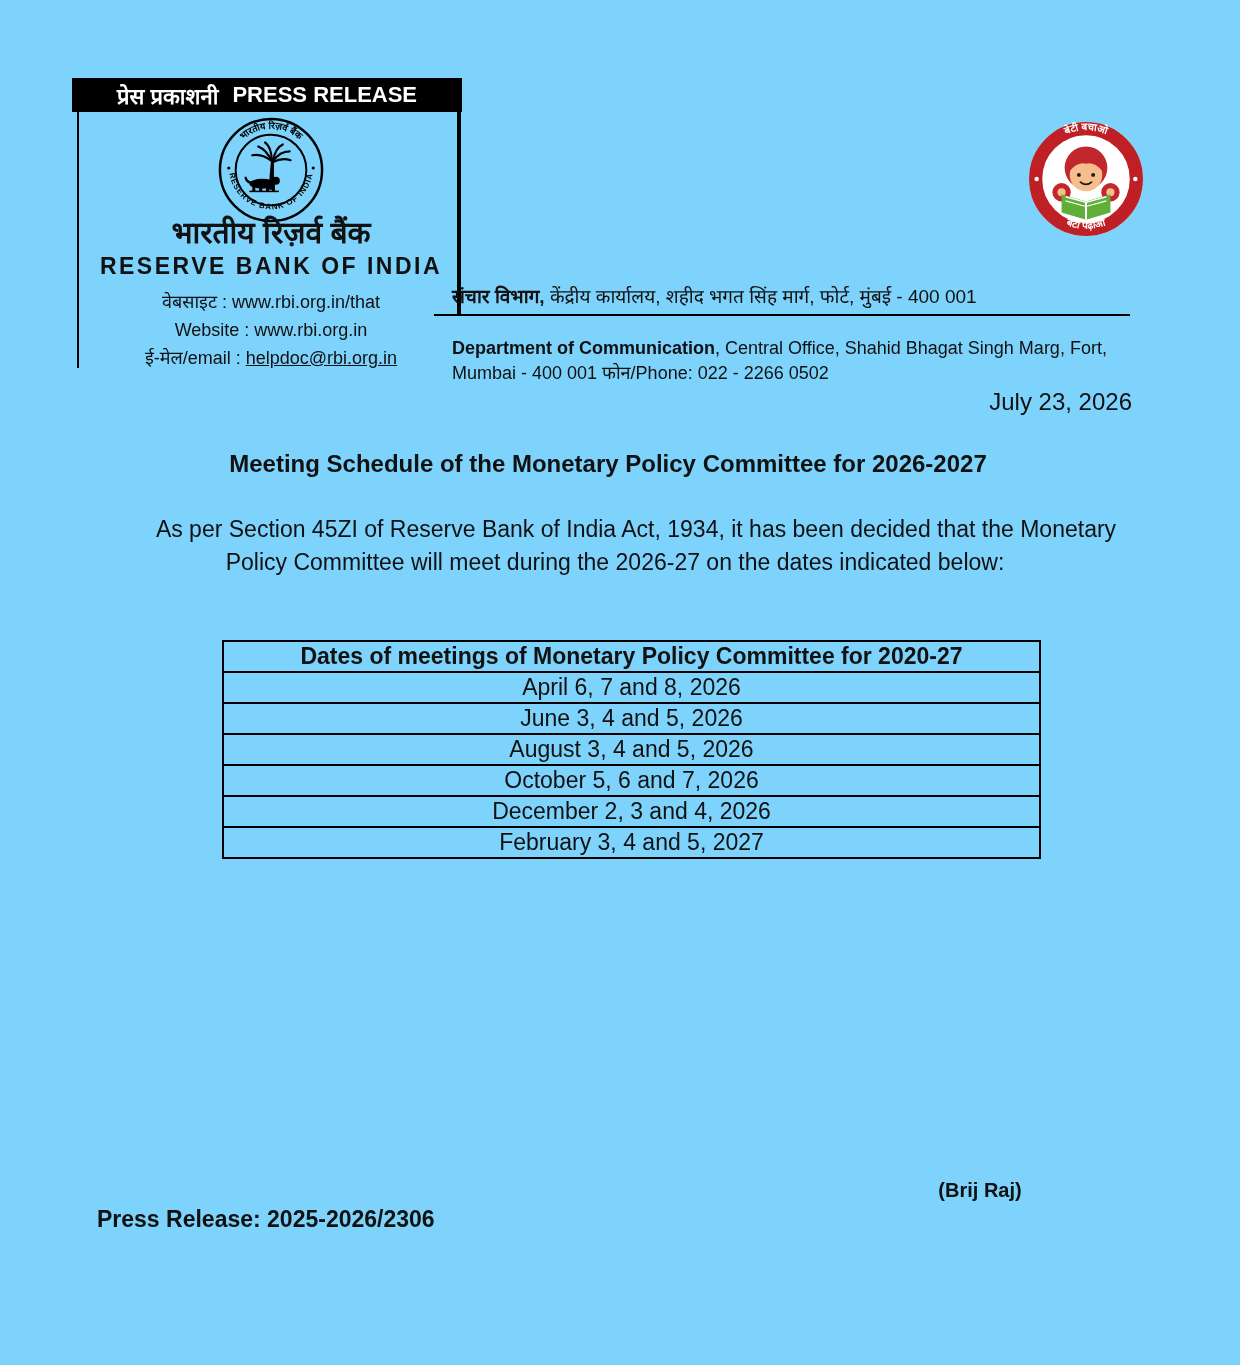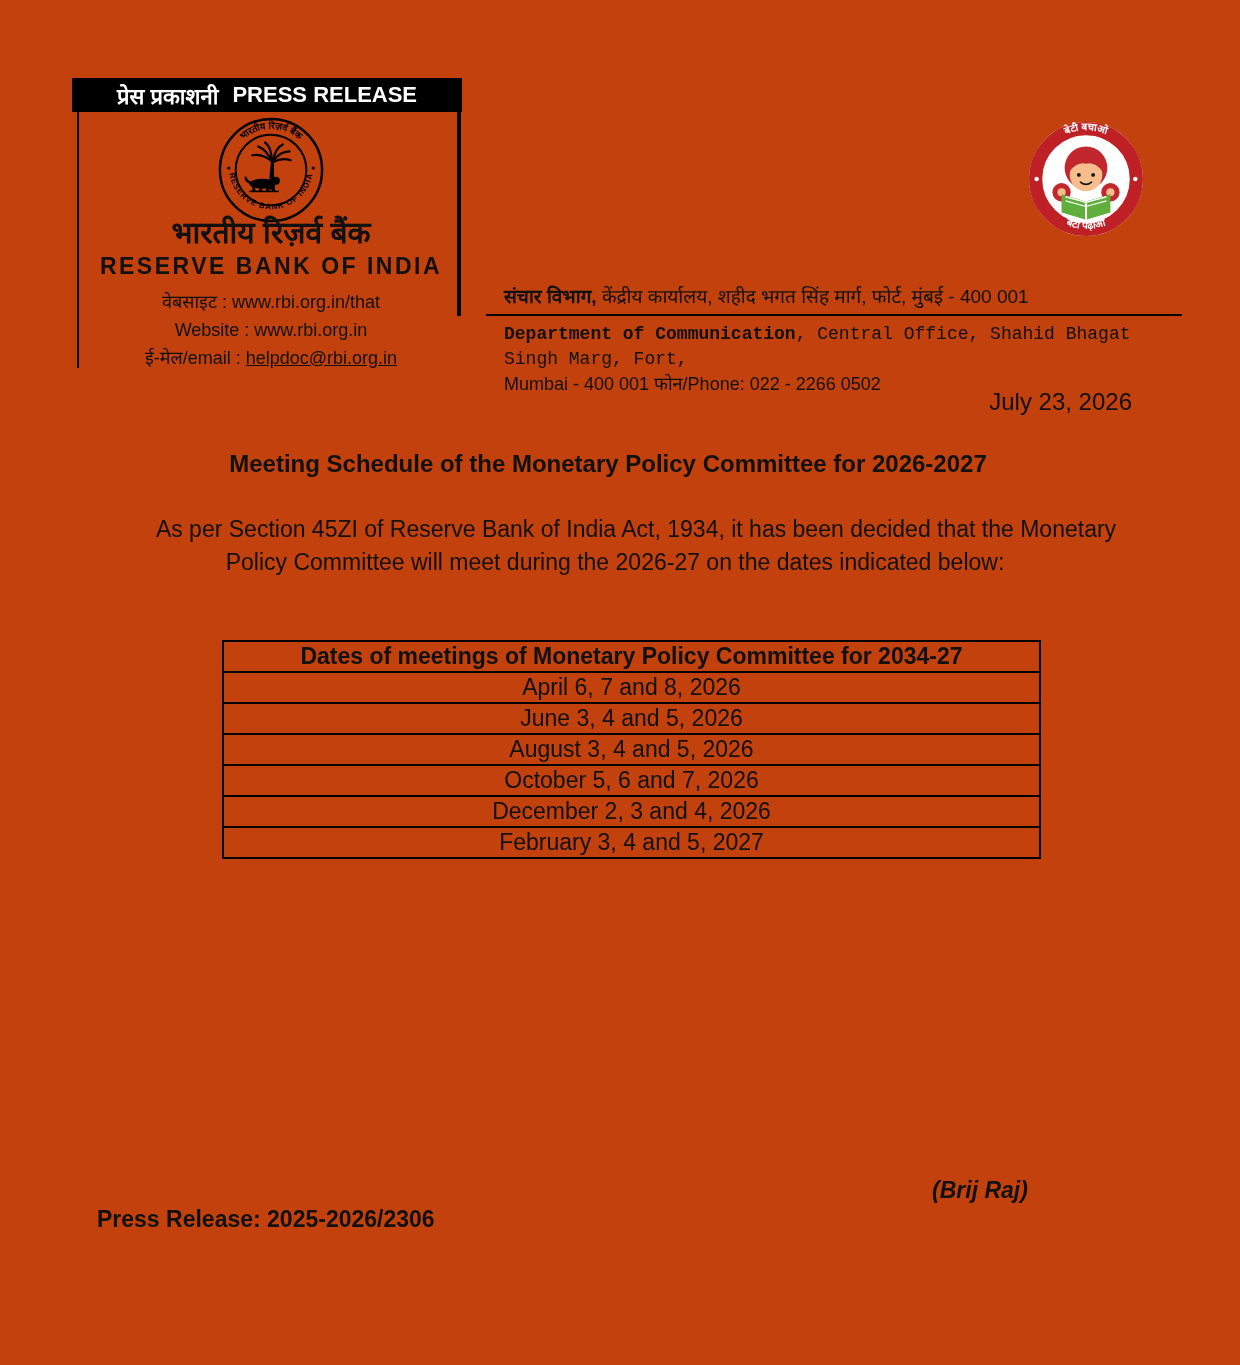--- a/index.html
+++ b/index.html
@@ -4,7 +4,7 @@
 <style>
   html,body{margin:0;padding:0;background:#e8e8e8;}
   #page{
-    position:relative;width:1240px;height:1365px;background:#c2410c;
+    position:relative;width:1240px;height:1365px;background:#7dd3fc;
     font-family:"Liberation Sans","DejaVu Sans",sans-serif;color:#111;
     margin:0 auto;overflow:hidden;
   }

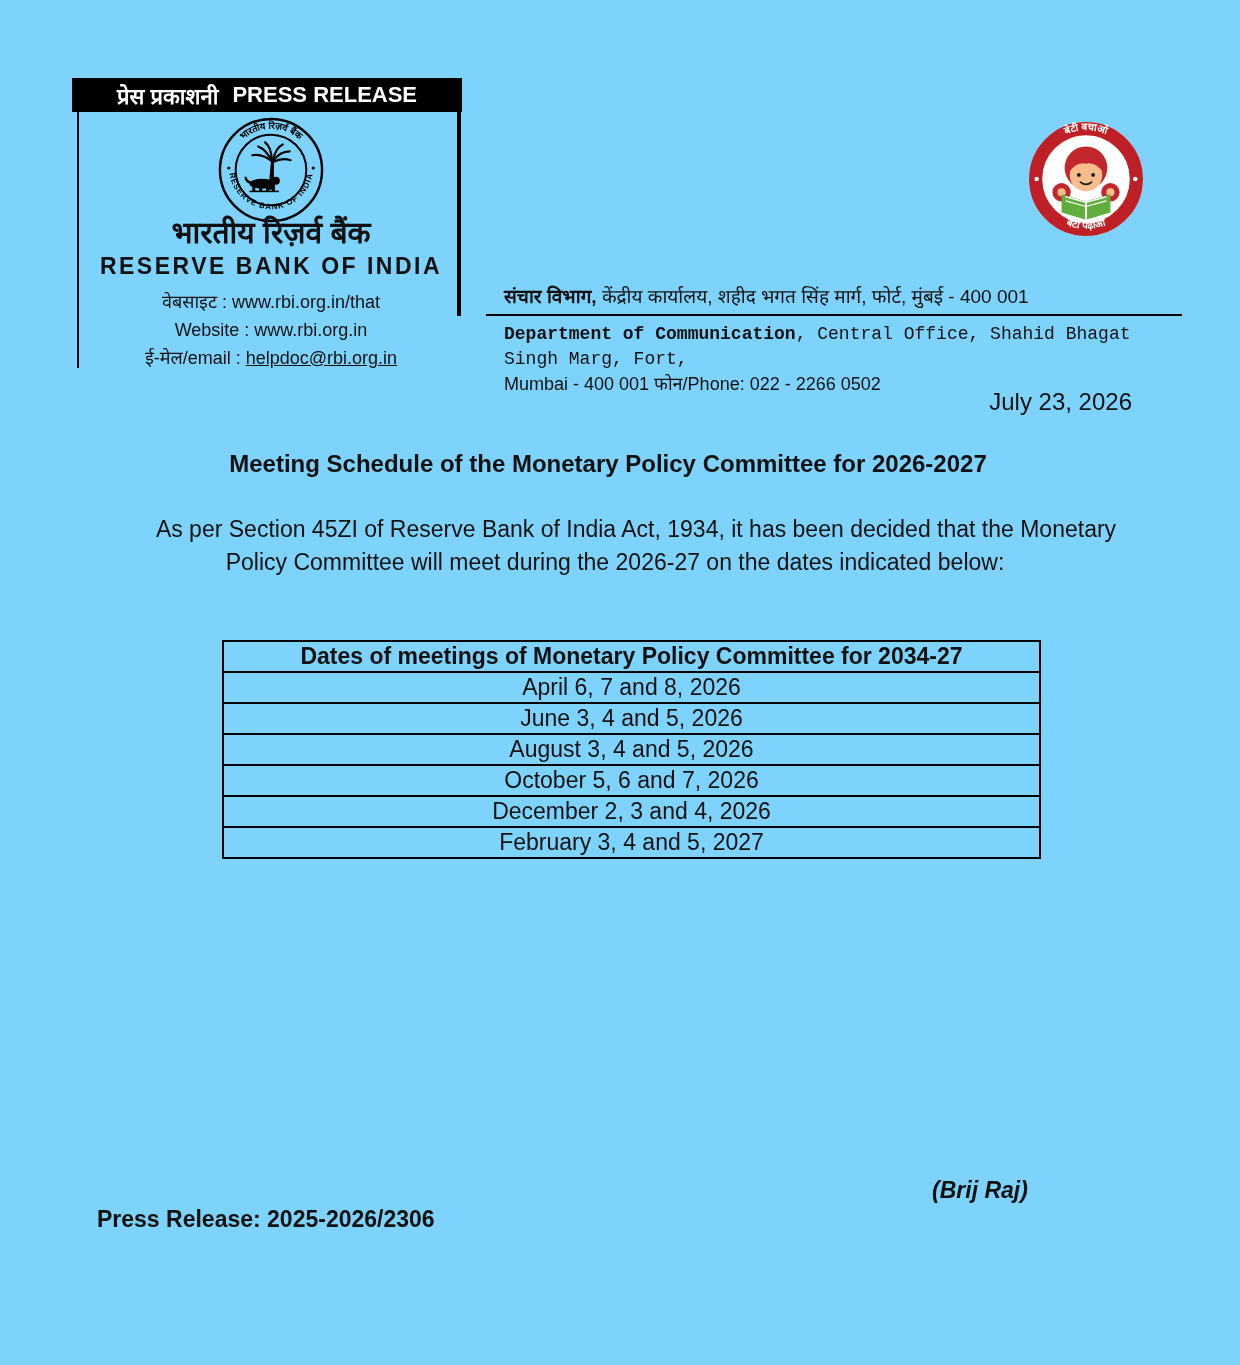--- a/index.html
+++ b/index.html
@@ -25,7 +25,7 @@
   .contact{left:85px;top:288px;width:372px;text-align:center;
     font-size:18px;line-height:28px;}
   .contact .email-link{text-decoration:underline;}
-  .dept{left:504px;top:284px;width:690px;font-size:18px;line-height:25px;}
+  .dept{left:452px;top:284px;width:690px;font-size:18px;line-height:25px;}
   .dept .hline{position:absolute;left:-18px;top:30px;width:696px;height:2px;background:#000;}
   .dept-hindi{font-size:19px;}
   .b{font-weight:bold;}

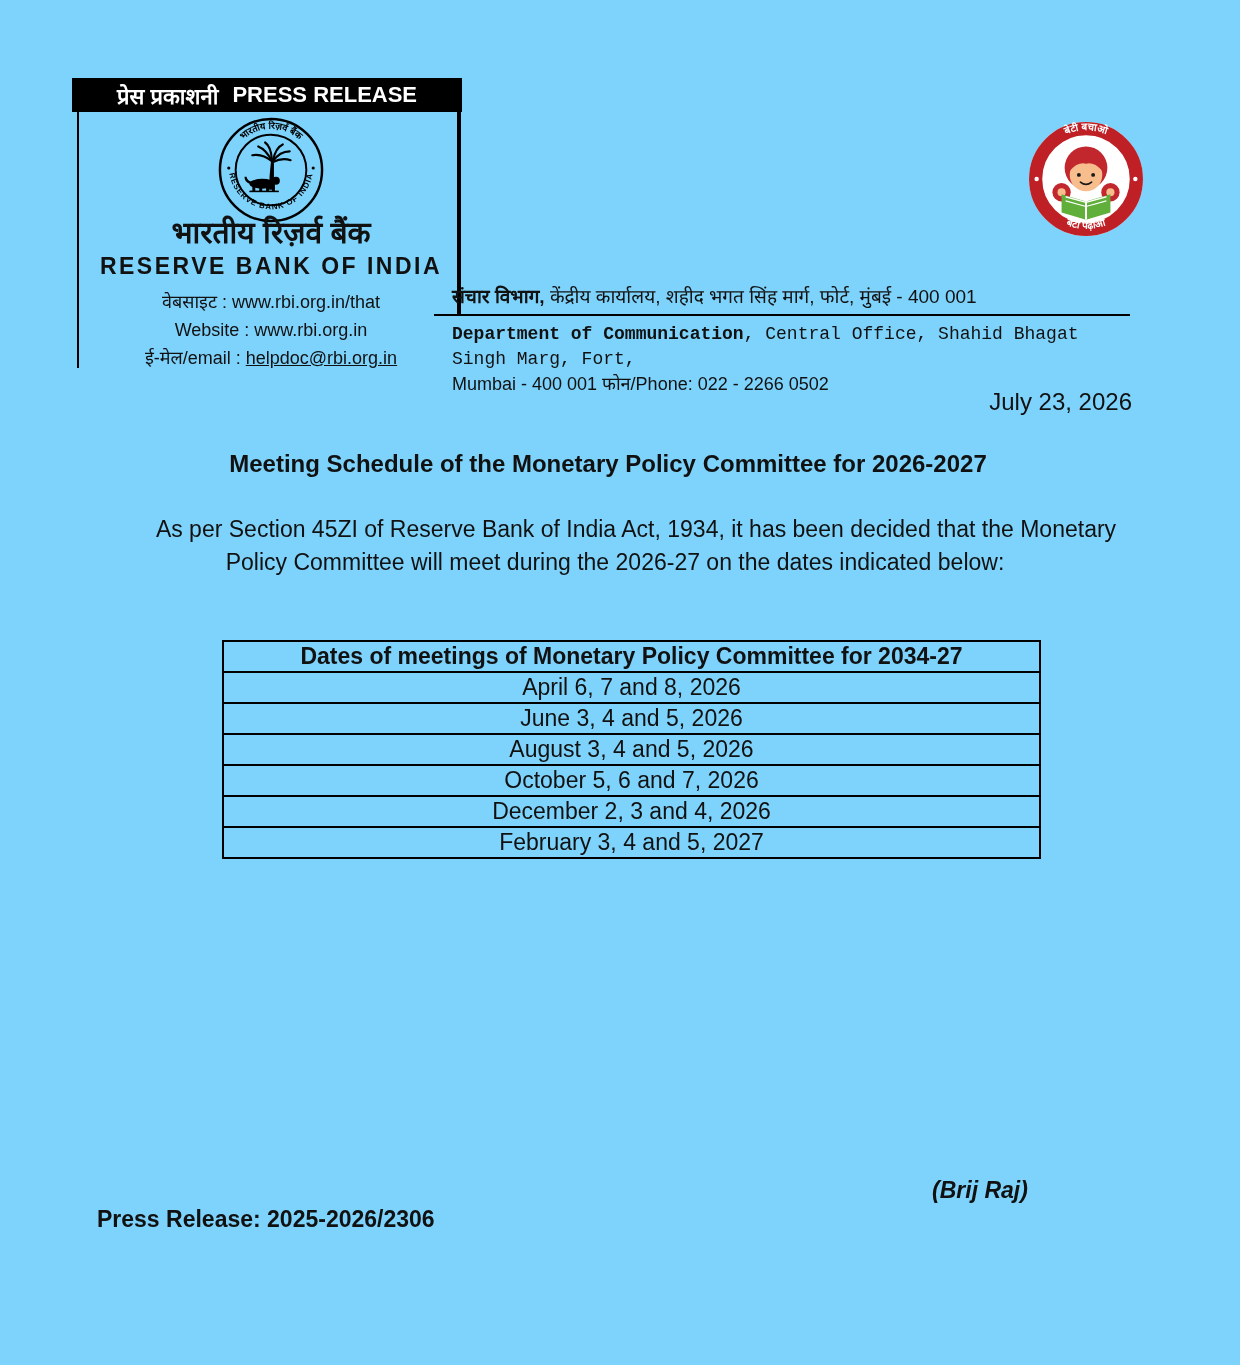--- a/index.html
+++ b/index.html
@@ -113,7 +113,7 @@
   <div class="abs dept">
     <div class="dept-hindi"><span class="b">संचार विभाग,</span><span> केंद्रीय कार्यालय, शहीद भगत सिंह मार्ग, फोर्ट, मुंबई - 400 001</span></div>
     <div class="hline"></div>
-    <div style="margin-top:13px;font-family:Liberation Mono, monospace;"><span class="b">Department of Communication</span><span>, Central Office, Shahid Bhagat Singh Marg, Fort,</span></div>
+    <div style="margin-top:27px;"><span class="b">Department of Communication</span><span>, Central Office, Shahid Bhagat Singh Marg, Fort,</span></div>
     <div>Mumbai - 400 001 फोन/Phone: 022 - 2266 0502</div>
   </div>
 

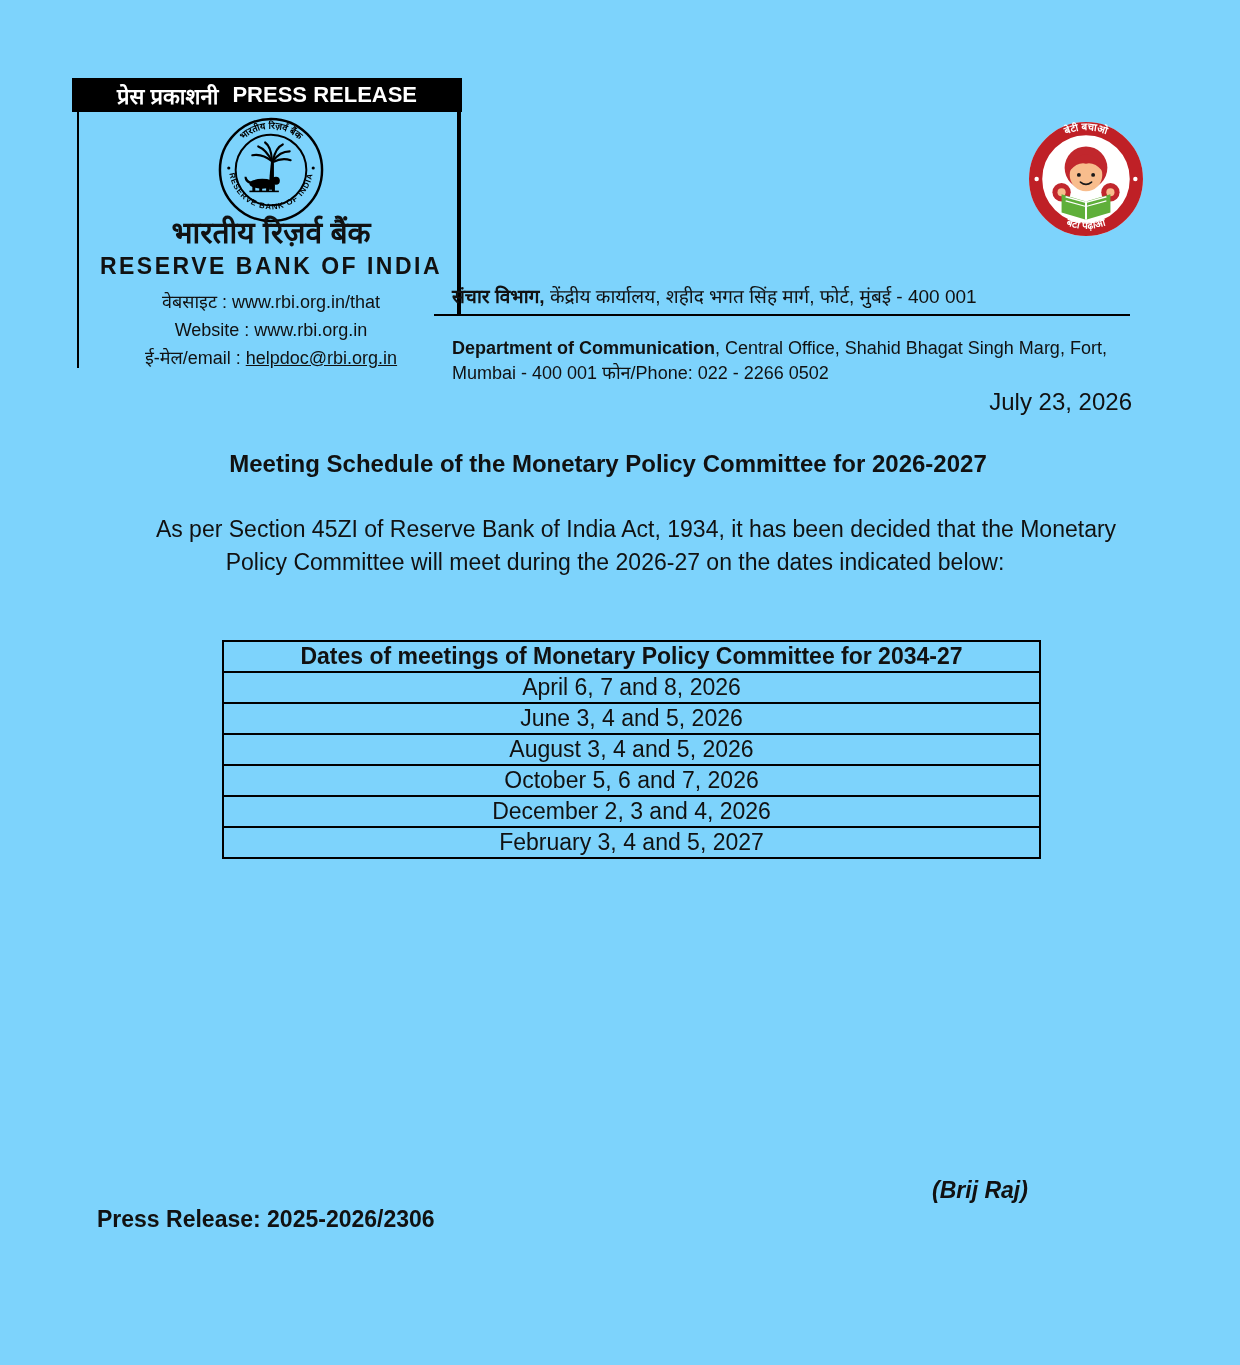--- a/index.html
+++ b/index.html
@@ -163,7 +163,7 @@
   <table class="abs mpc-table">
     <tbody>
       <tr>
-        <td class="head">Dates of meetings of Monetary Policy Committee for 2034-27</td>
+        <td class="head">Dates of meetings of Monetary Policy Committee for 2020-27</td>
       </tr>
       <tr>
         <td>April 6, 7 and 8, 2026</td>

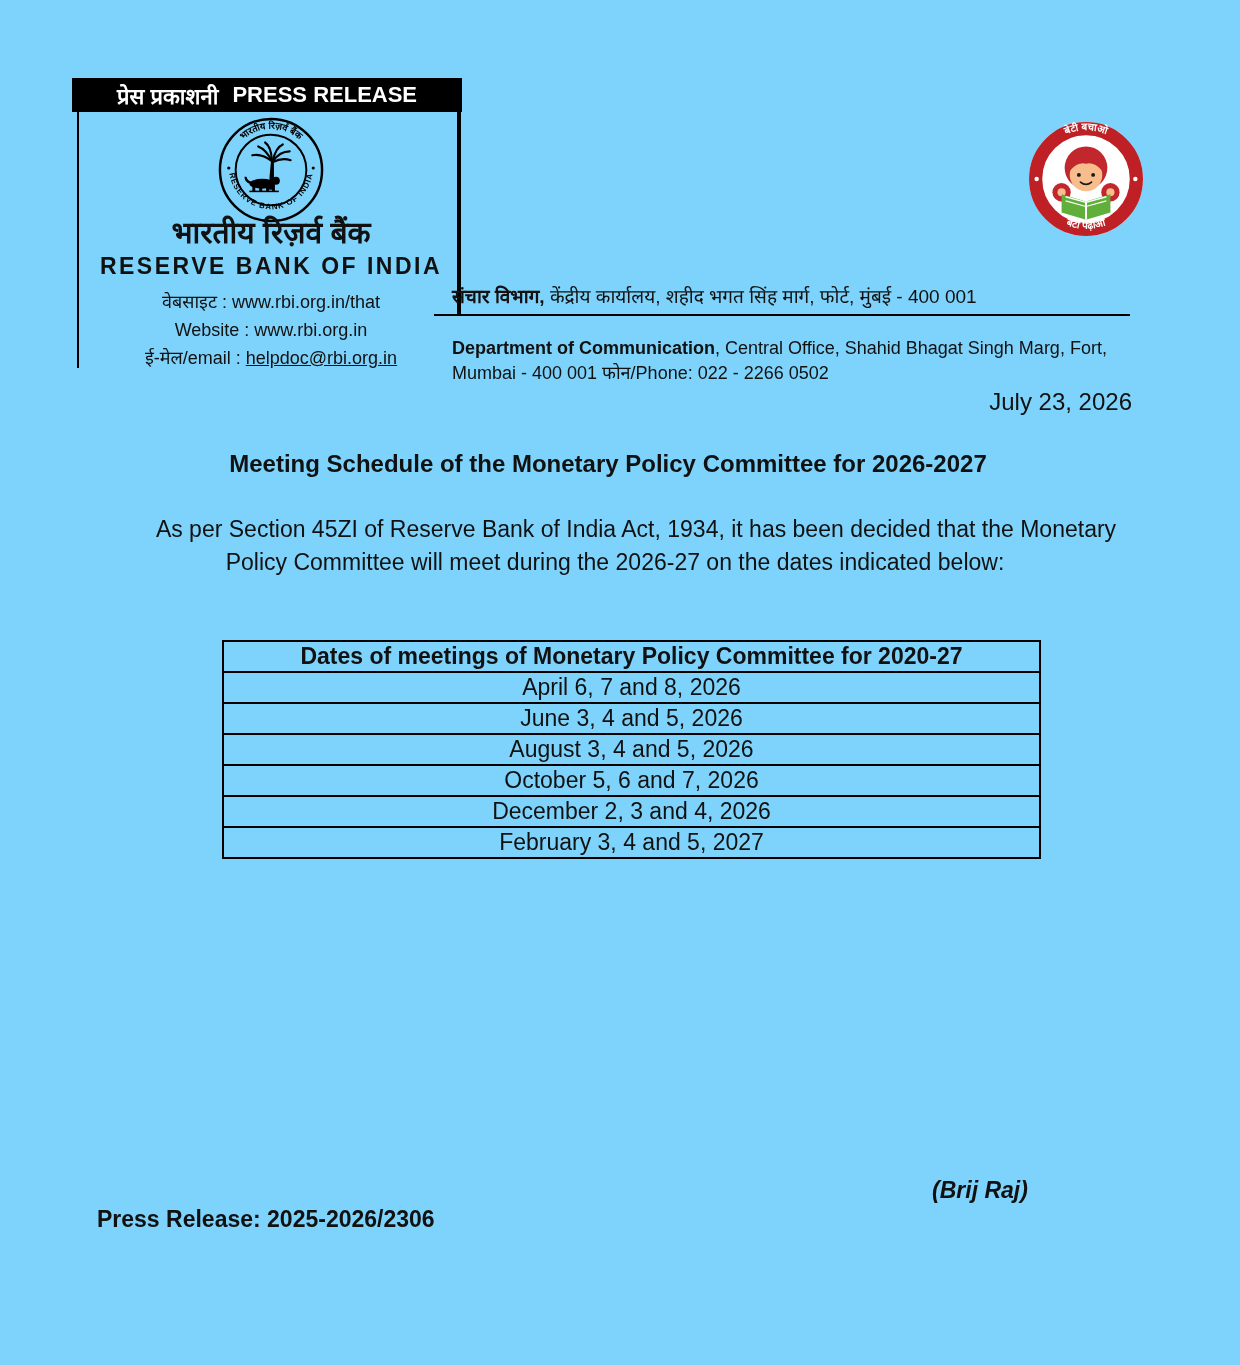--- a/index.html
+++ b/index.html
@@ -44,7 +44,7 @@
   }
   .mpc-table td.head{font-weight:bold;}
   
-  .sig-block{left:830px;top:1175px;width:300px;text-align:center;font-size:23px;line-height:30px;font-style:italic;}
+  .sig-block{left:830px;top:1175px;width:300px;text-align:center;font-size:20px;line-height:30px;}
   .sig-name{font-weight:bold;}
   .press-no{left:97px;top:1206px;font-size:23px;font-weight:bold;}
 </style>

